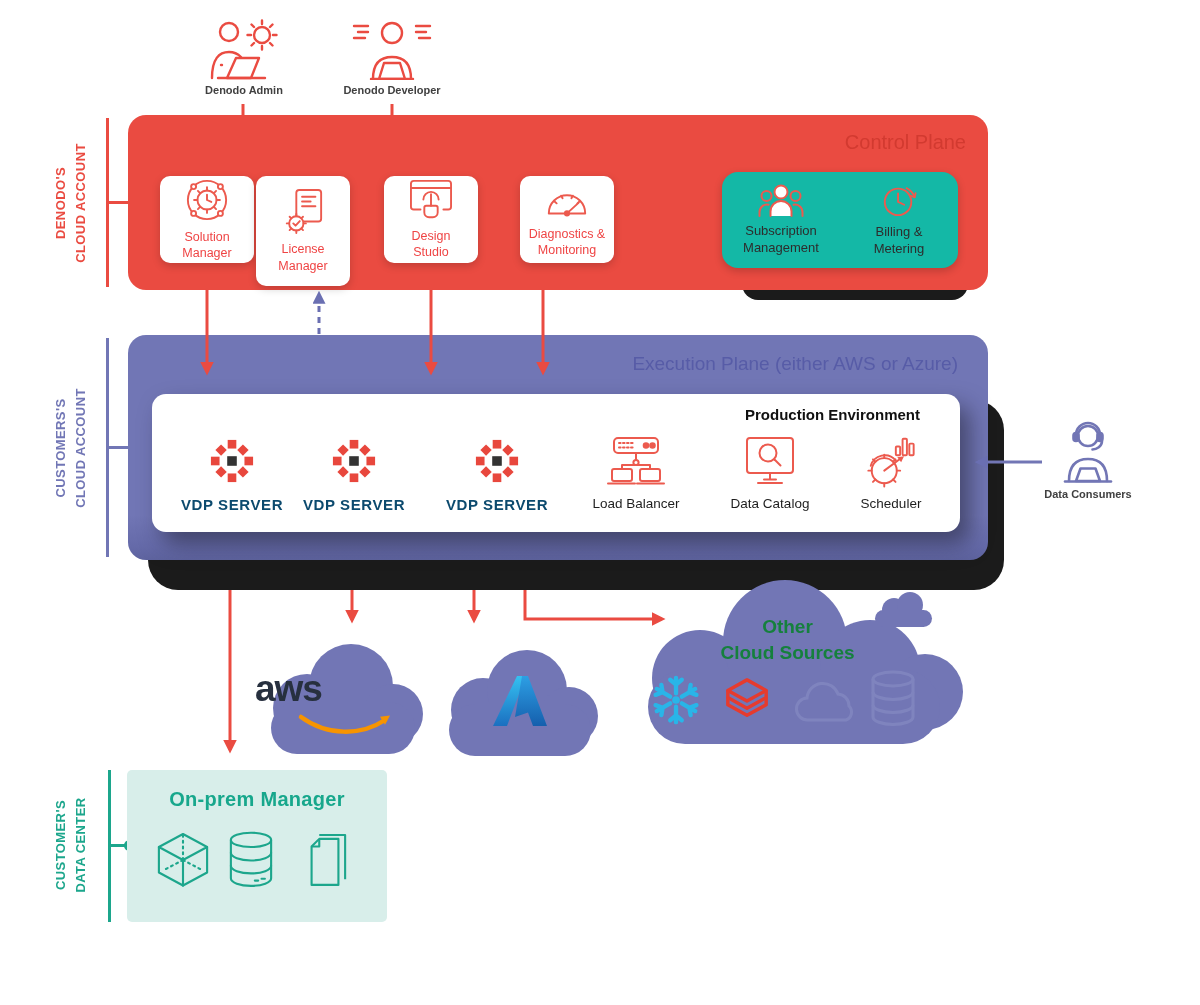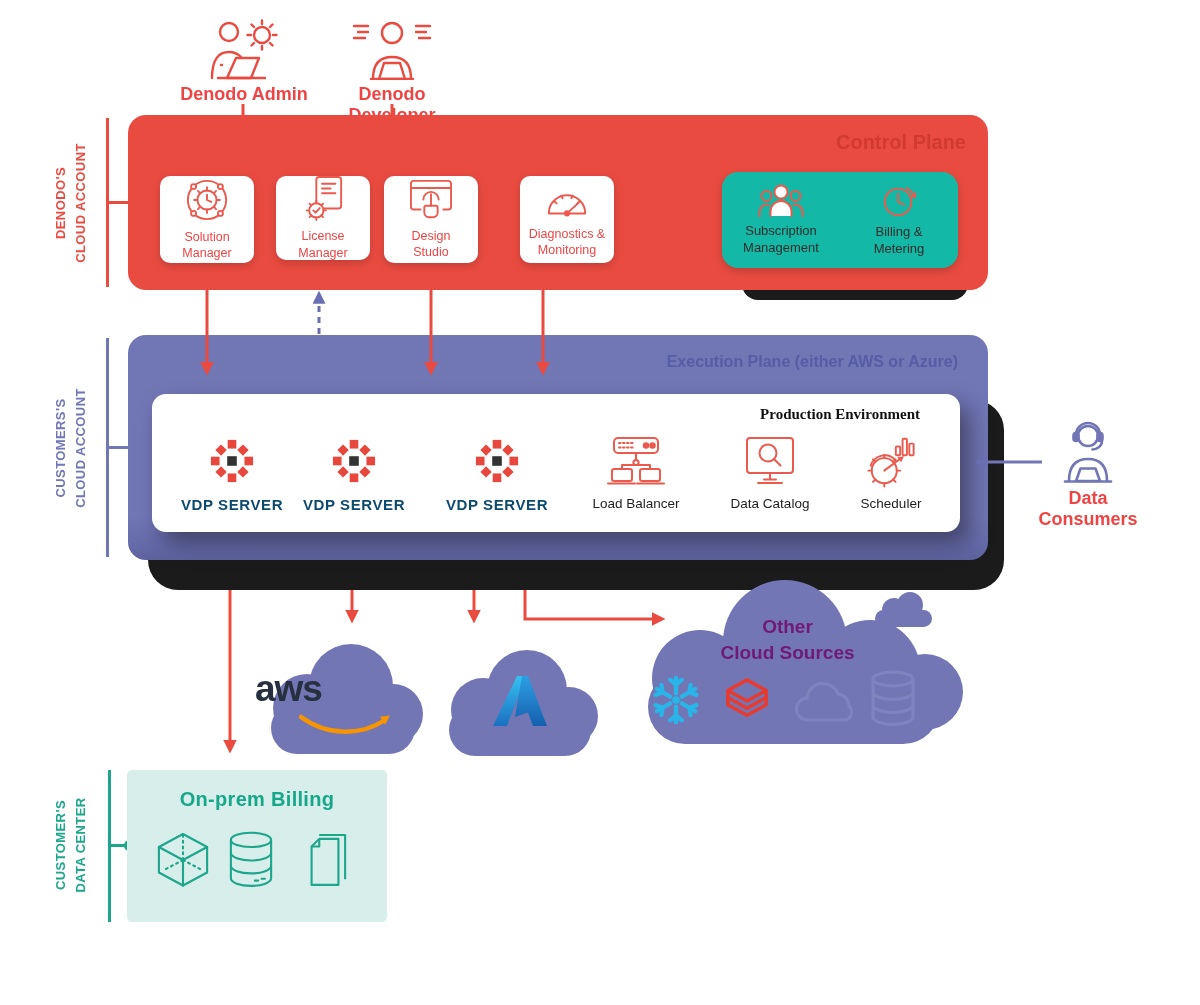--- a/index.html
+++ b/index.html
@@ -35,7 +35,7 @@
   .pe-label.vdp{font-weight:bold;font-size:15px;letter-spacing:.6px;color:#0c4a6e;}
   
   .persona{position:absolute;text-align:center;}
-  .persona-label{font-weight:bold;font-size:18px;color:#ef4444;margin-top:4px;}
+  .persona-label{font-weight:bold;font-size:11px;color:#404040;margin-top:4px;}
   
   .cloud-wrap{position:absolute;}
   .oc-title{position:absolute;left:0;right:10px;top:44px;text-align:center;font-weight:bold;

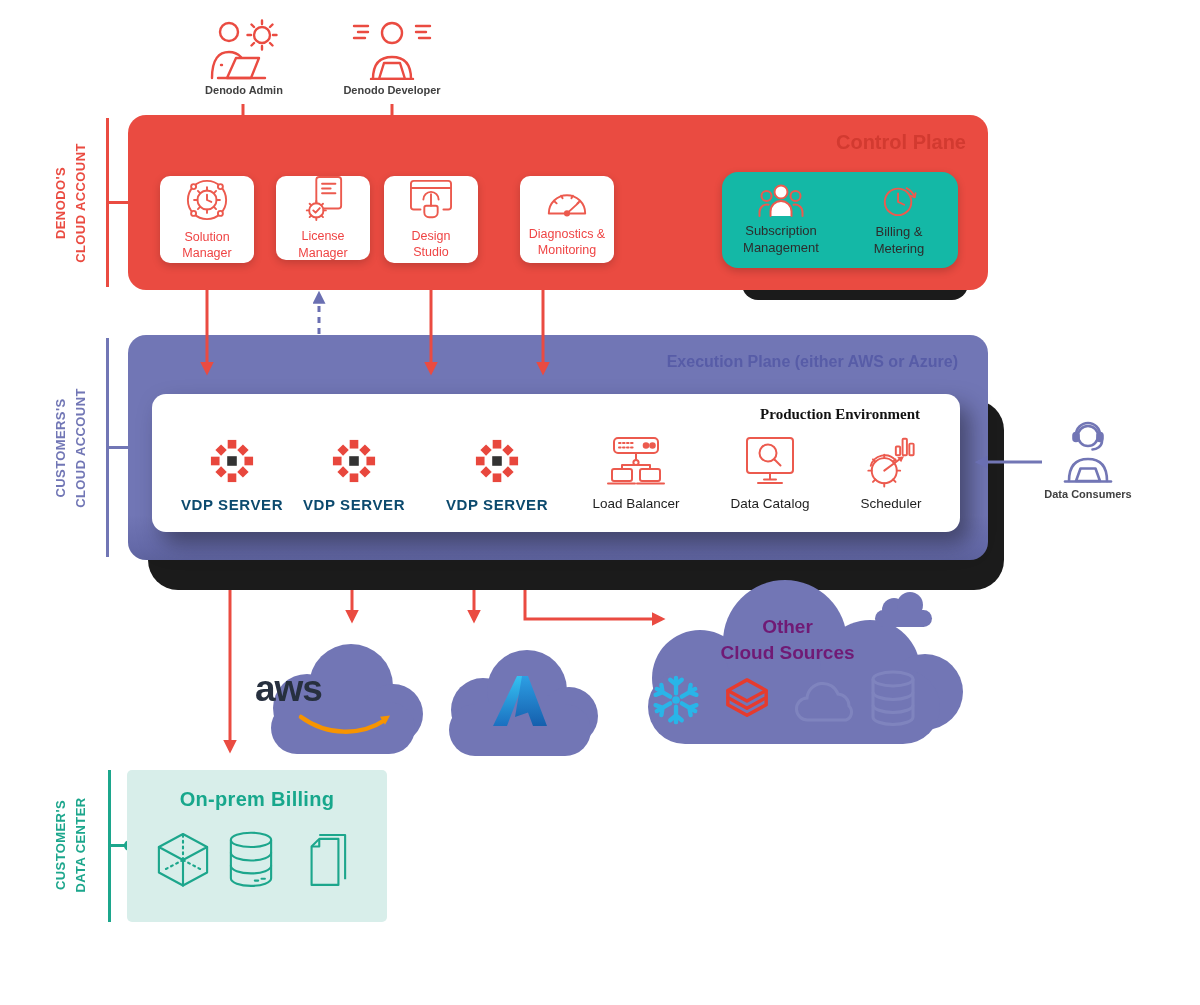--- a/index.html
+++ b/index.html
@@ -14,7 +14,7 @@
   
   .panel{position:absolute;border-radius:18px;}
   .shadow-rect{position:absolute;background:#1b1b1b;}
-  .plane-title{position:absolute;font-weight:bold;font-size:20px;}
+  .plane-title{position:absolute;font-weight:normal;font-size:20px;}
   
   .card{position:absolute;background:#fff;border-radius:10px;
         box-shadow:0 3px 8px rgba(0,0,0,.18);

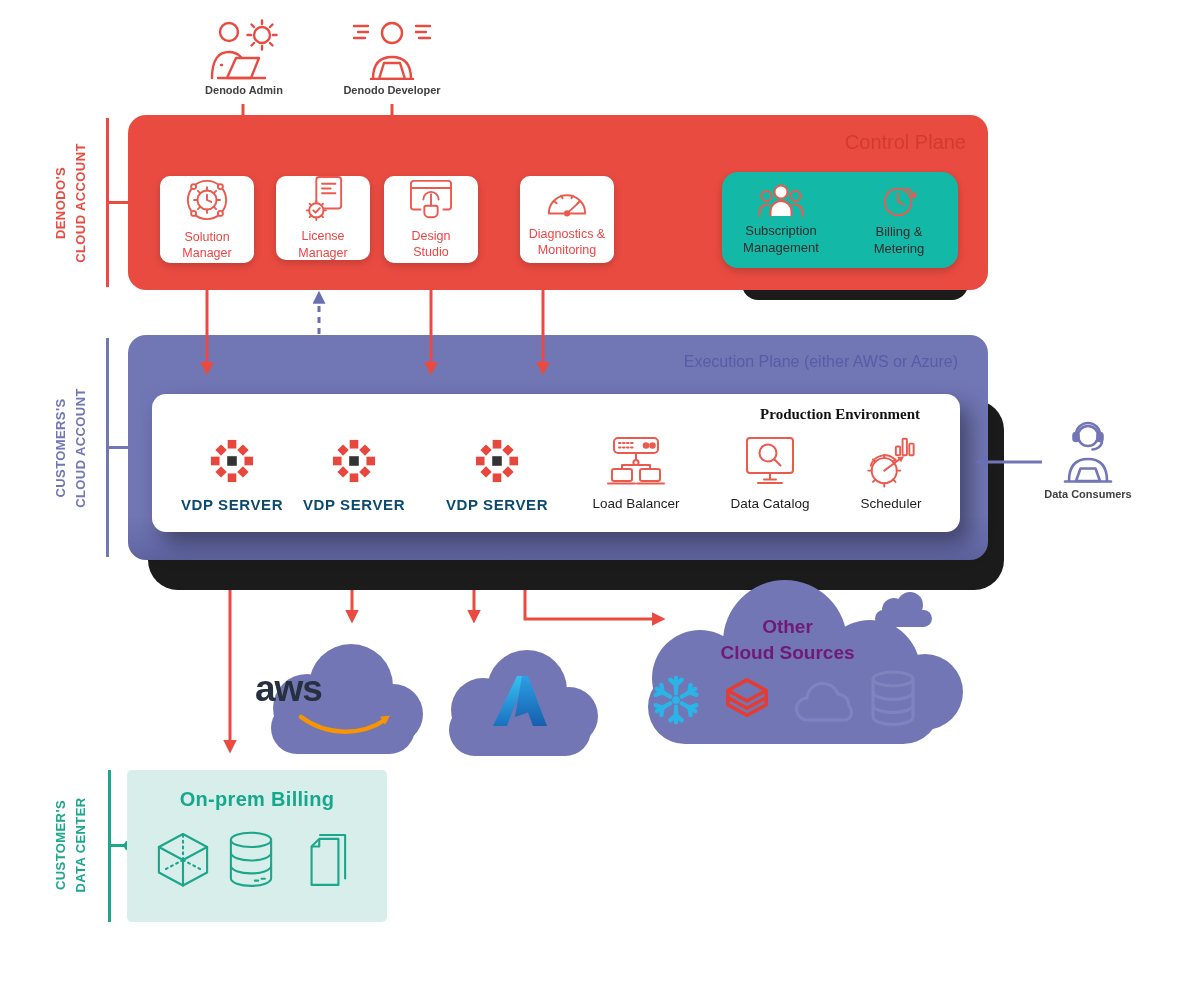--- a/index.html
+++ b/index.html
@@ -134,7 +134,7 @@
 Manager</div>
 </div>
 
-<div class="card" style="left:276px;top:176px;width:94px;height:84px;z-index:3">
+<div class="card" style="left:256px;top:176px;width:94px;height:110px;z-index:3">
   <span>
   <svg width="42" height="46" viewBox="0 0 44 48" fill="none" stroke="#EC5A4E" stroke-width="2" stroke-linecap="round" stroke-linejoin="round">
     <rect x="15" y="2" width="26" height="33" rx="3"></rect>

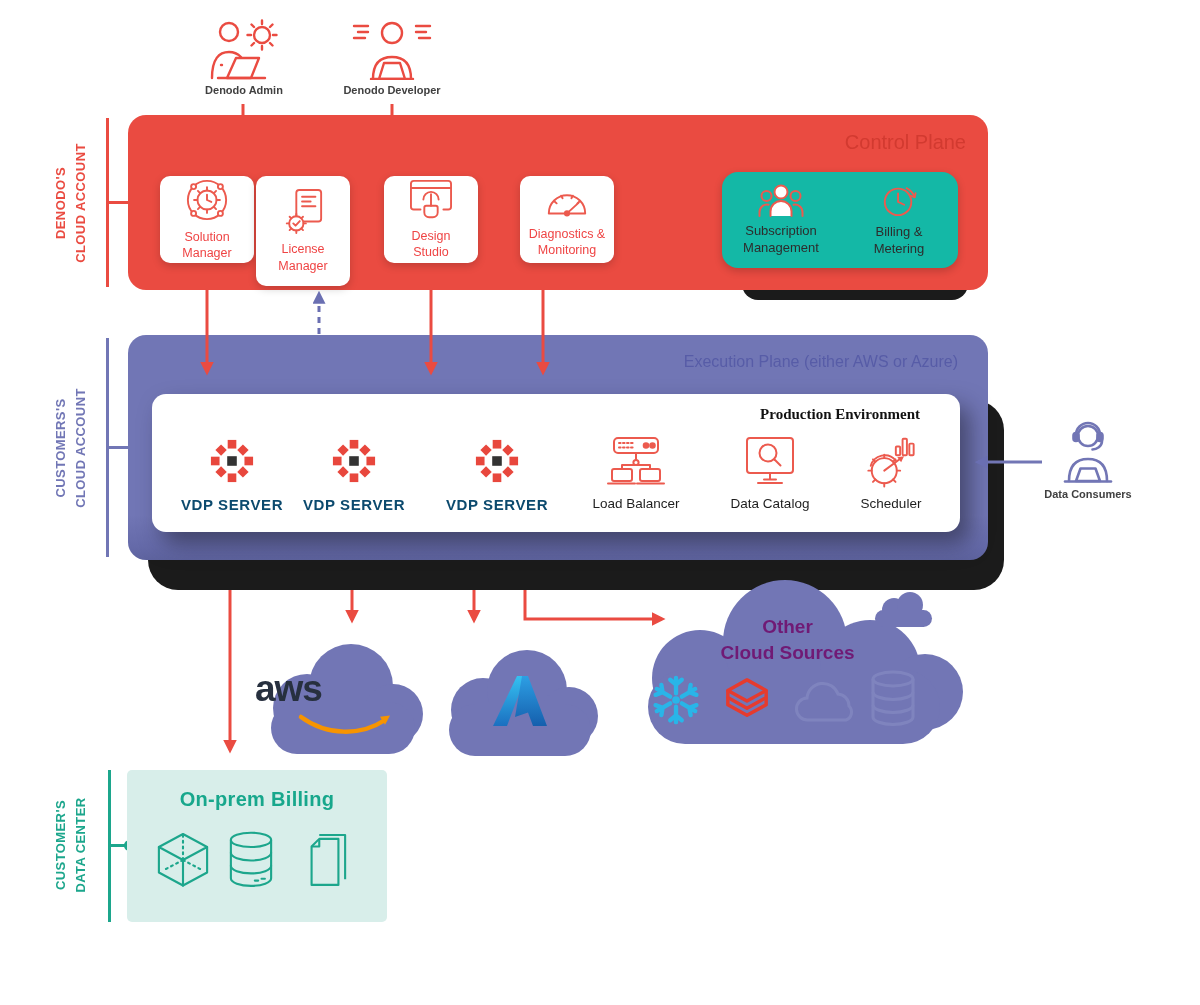--- a/index.html
+++ b/index.html
@@ -205,7 +205,7 @@
 </div>
 
 <div class="panel" style="left:128px;top:335px;width:860px;height:225px;background:linear-gradient(180deg,#7176B5 0%,#7176B5 80%,#656AA9 94%,#5E639E 100%);z-index:2">
-  <div class="plane-title" style="position:absolute;right:30px;top:18px;color:#575CA7;font-size:16px">Execution Plane (either AWS or Azure)</div>
+  <div class="plane-title" style="position:absolute;right:30px;top:18px;color:#575CA7;font-size:19px">Execution Plane (either AWS or Azure)</div>
 </div>
 
 <div class="prod-card" style="left:152px;top:394px;width:808px;height:138px;z-index:3">

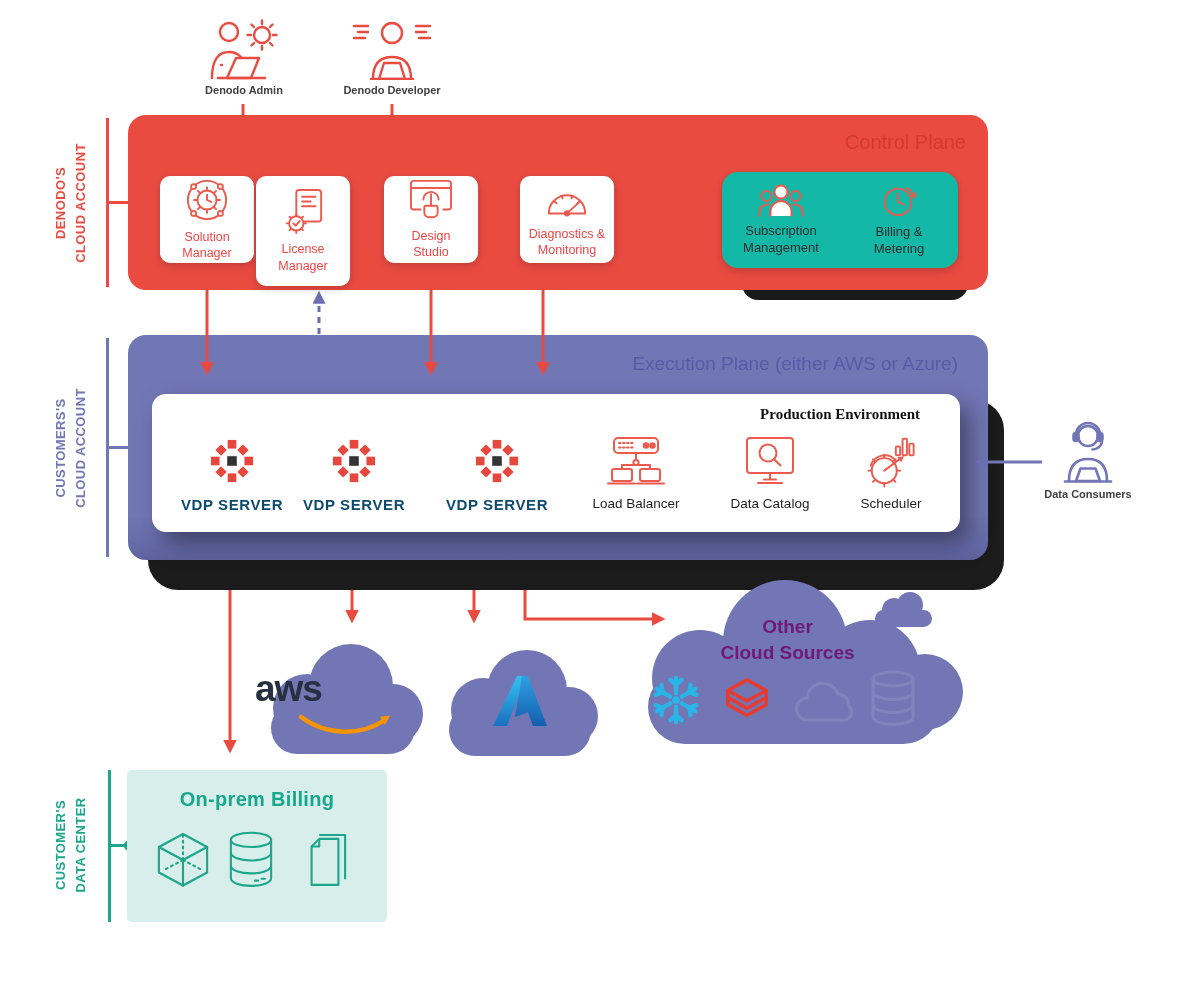--- a/index.html
+++ b/index.html
@@ -28,7 +28,7 @@
   
   .prod-card{position:absolute;background:#fff;border-radius:14px;
              box-shadow:10px 12px 22px rgba(25,25,40,.5);}
-  .prod-title{position:absolute;right:40px;top:12px;font-weight:bold;font-size:15px;color:#111;font-family:Liberation Serif, serif;}
+  .prod-title{position:absolute;right:40px;top:12px;font-weight:bold;font-size:15px;color:#111;}
   .pe-item{position:absolute;top:432px;width:132px;text-align:center;z-index:4;}
   .pe-icon{height:58px;display:flex;align-items:center;justify-content:center;}
   .pe-label{margin-top:6px;font-size:13.5px;color:#1e1e1e;}

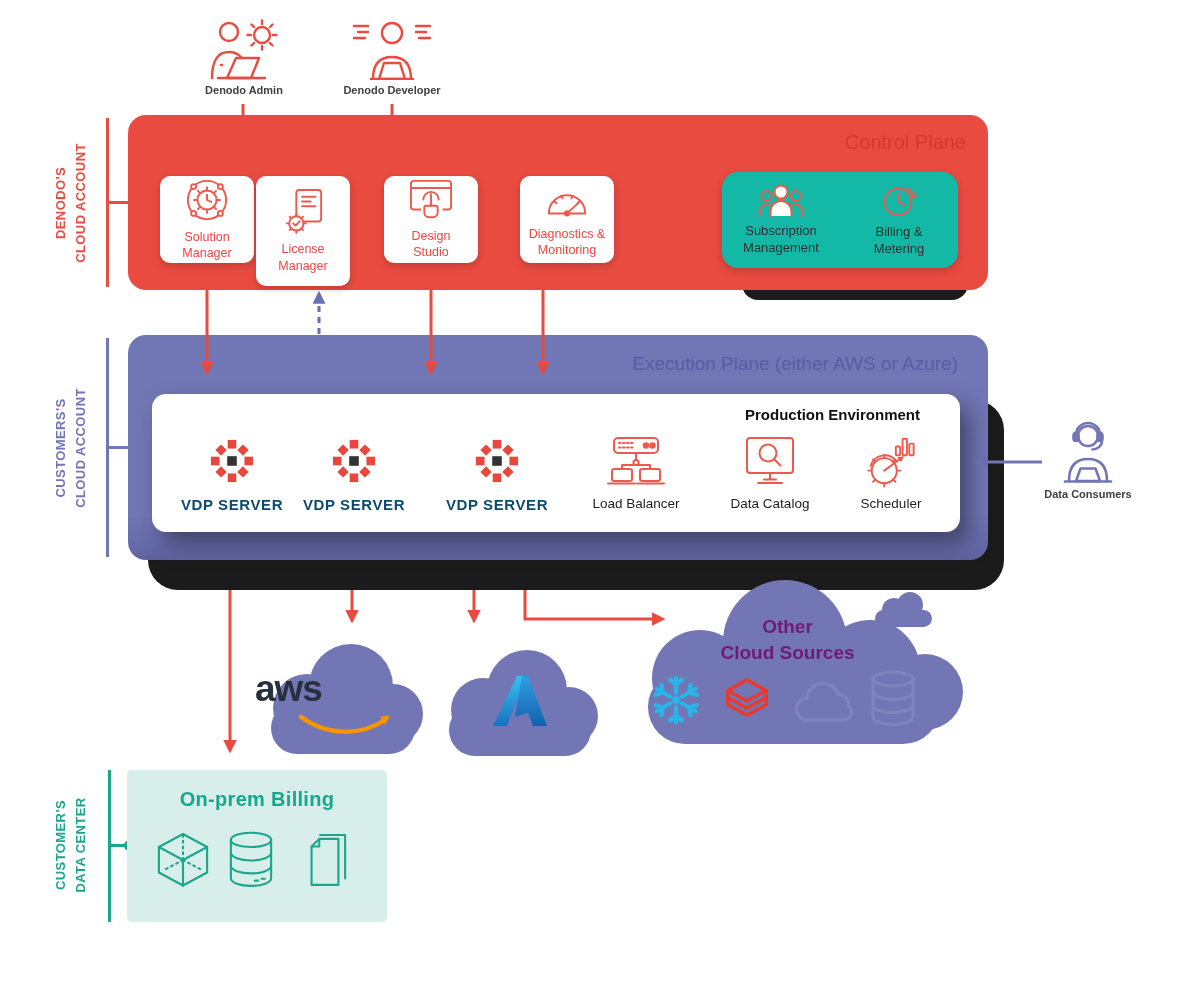--- a/index.html
+++ b/index.html
@@ -39,7 +39,7 @@
   
   .cloud-wrap{position:absolute;}
   .oc-title{position:absolute;left:0;right:10px;top:44px;text-align:center;font-weight:bold;
-            font-size:19px;color:#701a75;white-space:pre-line;line-height:1.35;}
+            font-size:19px;color:#15803d;white-space:pre-line;line-height:1.35;}
   .aws-text{position:absolute;left:0;right:0;top:32px;text-align:left;font-weight:bold;
             font-size:37px;color:#27303F;letter-spacing:-1px;}
   

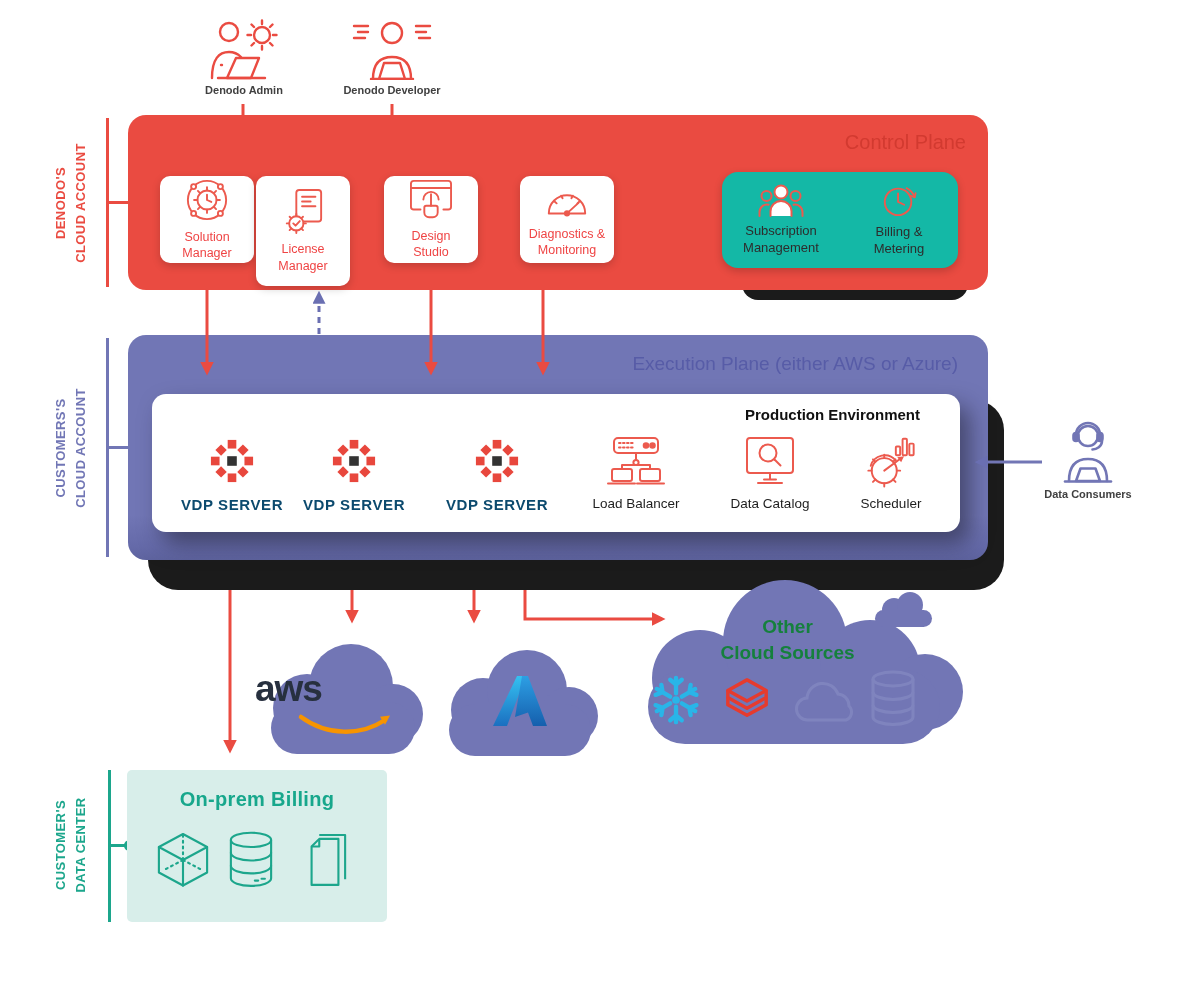--- a/index.html
+++ b/index.html
@@ -443,7 +443,7 @@
 </span>
 
 <div class="onprem-box" style="left:127px;top:770px;width:260px;height:152px;z-index:2">
-  <div class="onprem-title">On-prem Billing</div>
+  <div class="onprem-title">On-prem Manager</div>
   <span style="position:absolute;left:29px;top:61px">
   <svg width="54" height="58" viewBox="0 0 56 60" fill="none" stroke="#1CA68C" stroke-width="2.2" stroke-linecap="round" stroke-linejoin="round">
     <path d="M28 3 L53 16.5 L28 30 L3 16.5 Z"></path>

